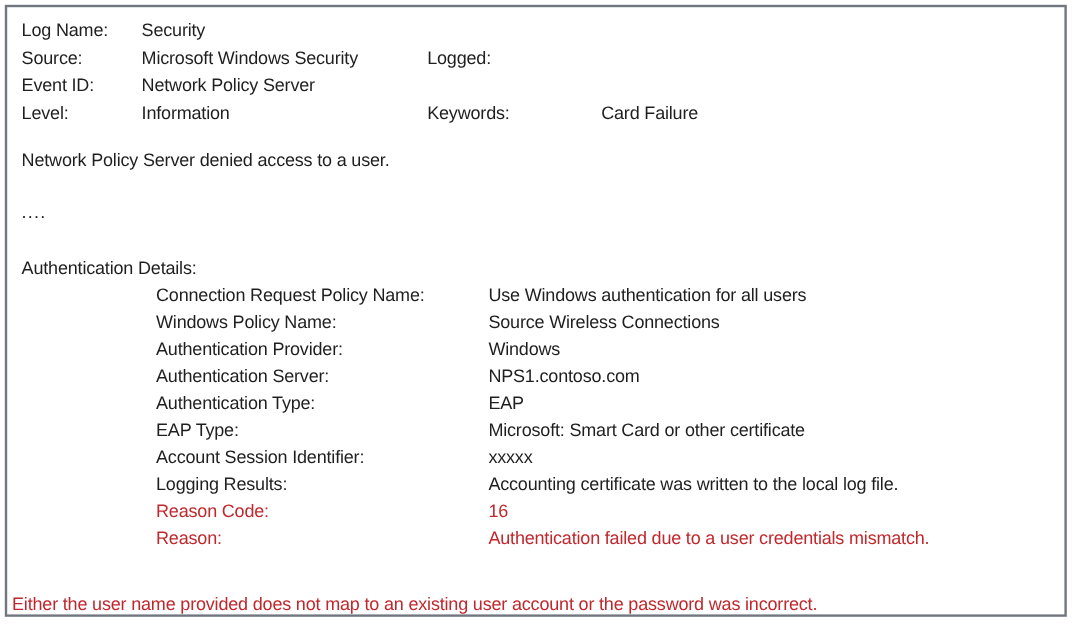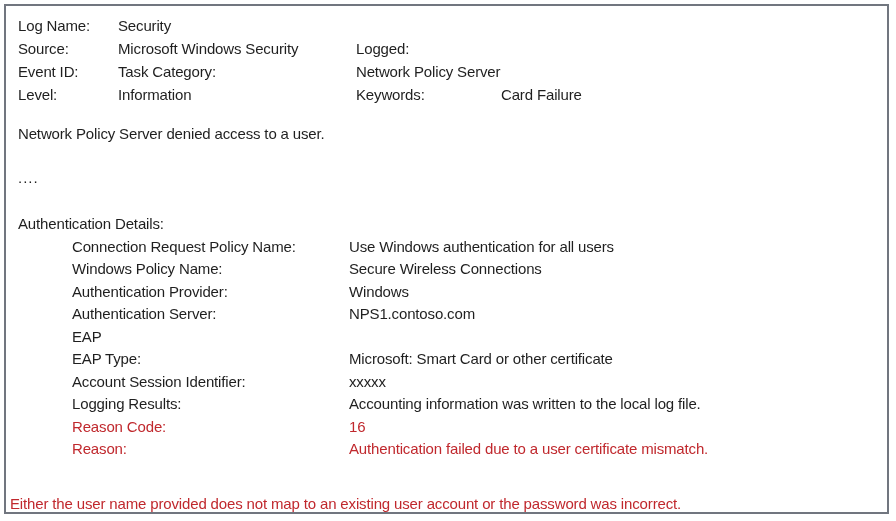--- a/index.html
+++ b/index.html
@@ -78,7 +78,6 @@
     </div>
     <div class="header-row">
       <span>Event ID:</span>
-      <span>Task Category:</span>
       <span>Network Policy Server</span>
     </div>
     <div class="header-row">

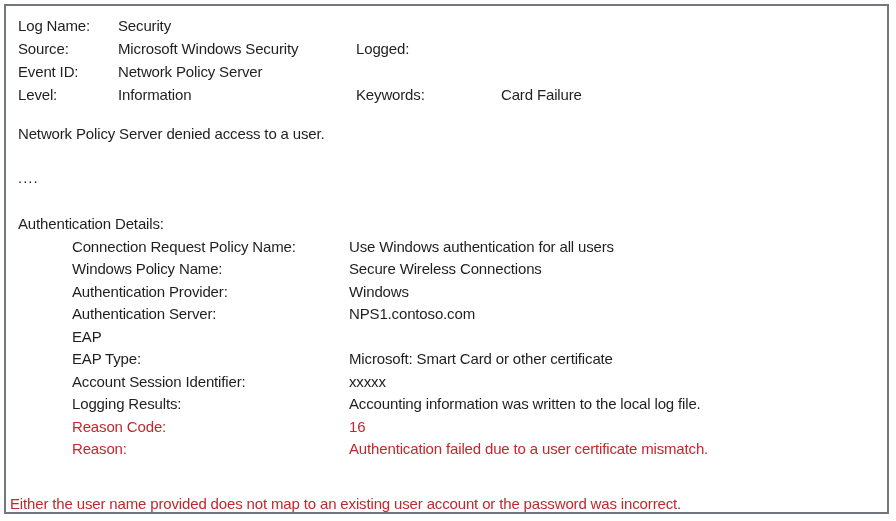--- a/index.html
+++ b/index.html
@@ -46,7 +46,7 @@
   .detail-row {
     display: grid;
     grid-template-columns: 277px auto;
-    margin-left: 54px;
+    margin-left: 112px;
     line-height: 22.5px;
     white-space: nowrap;
   }

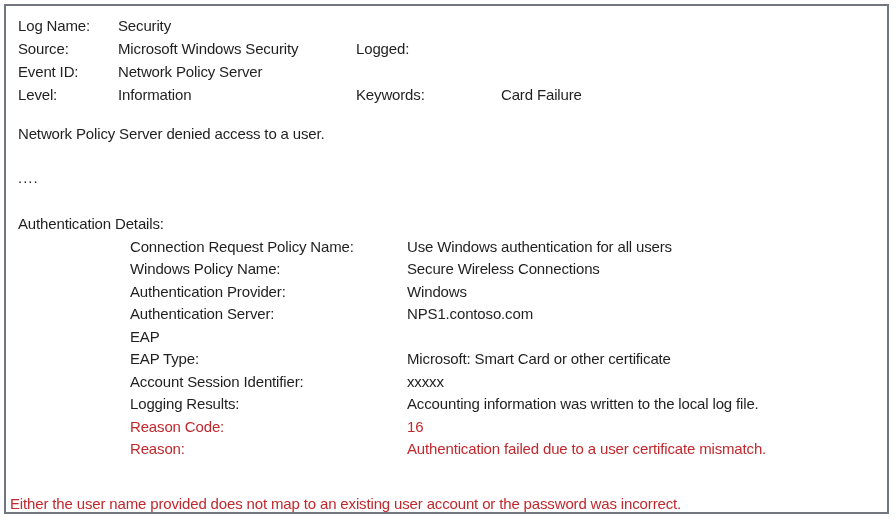--- a/index.html
+++ b/index.html
@@ -101,7 +101,7 @@
     </div>
     <div class="detail-row">
       <span>Windows Policy Name:</span>
-      <span>Secure Wireless Connections</span>
+      <span>Source Wireless Connections</span>
     </div>
     <div class="detail-row">
       <span>Authentication Provider:</span>

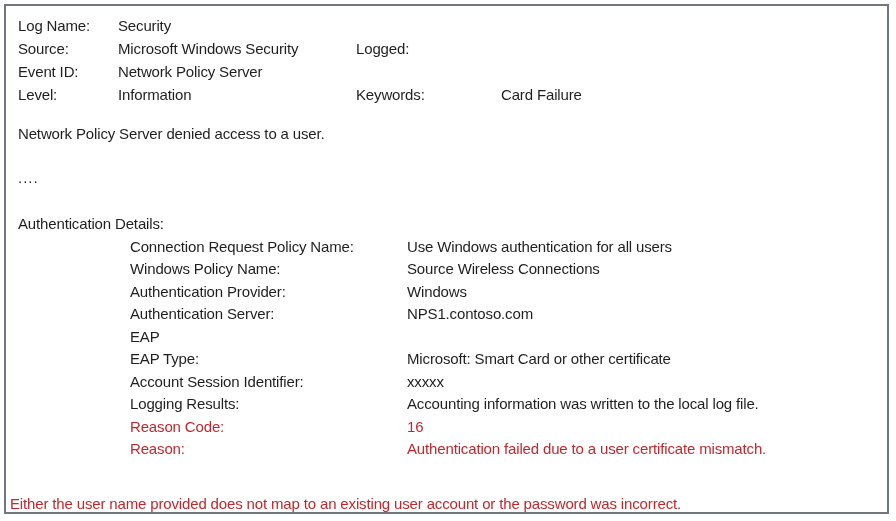--- a/index.html
+++ b/index.html
@@ -112,6 +112,7 @@
       <span>NPS1.contoso.com</span>
     </div>
     <div class="detail-row">
+      <span>Authentication Type:</span>
       <span>EAP</span>
     </div>
     <div class="detail-row">

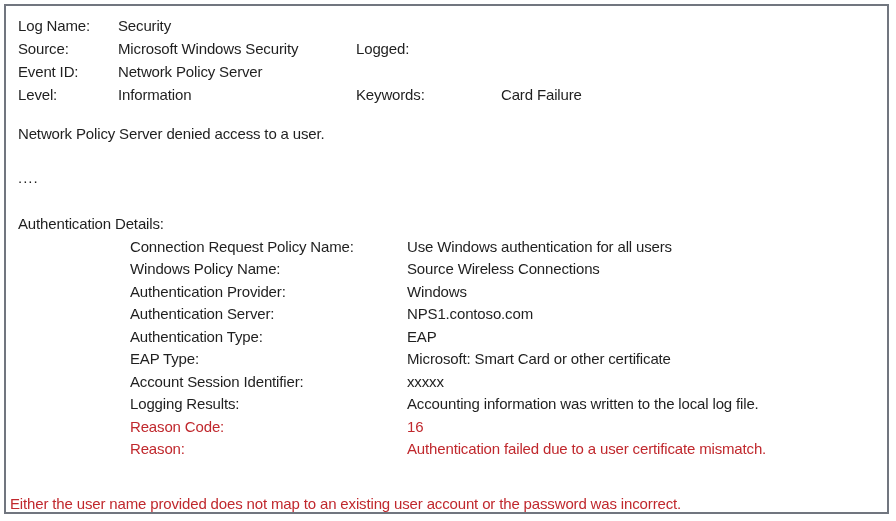--- a/index.html
+++ b/index.html
@@ -125,7 +125,7 @@
     </div>
     <div class="detail-row">
       <span>Logging Results:</span>
-      <span>Accounting information was written to the local log file.</span>
+      <span>Accounting certificate was written to the local log file.</span>
     </div>
     <div class="detail-row highlight">
       <span>Reason Code:</span>

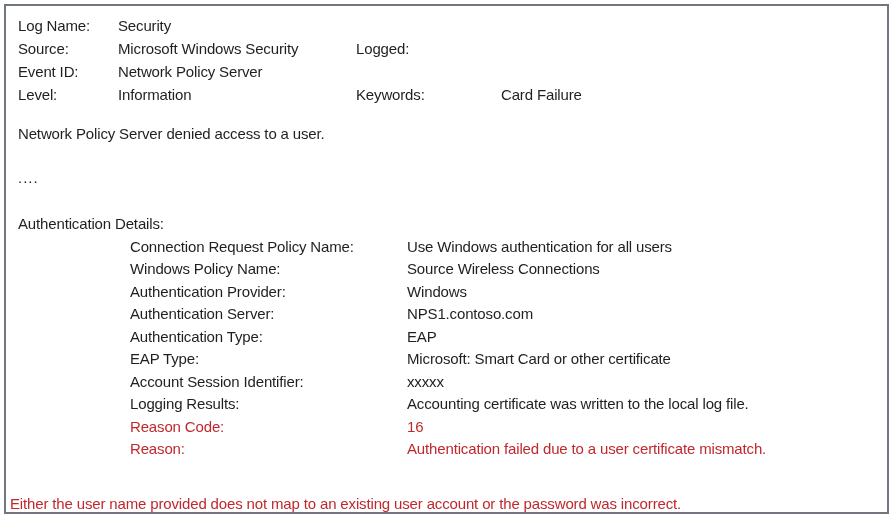--- a/index.html
+++ b/index.html
@@ -133,7 +133,7 @@
     </div>
     <div class="detail-row highlight">
       <span>Reason:</span>
-      <span>Authentication failed due to a user certificate mismatch.</span>
+      <span>Authentication failed due to a user credentials mismatch.</span>
     </div>
   </div>
 

